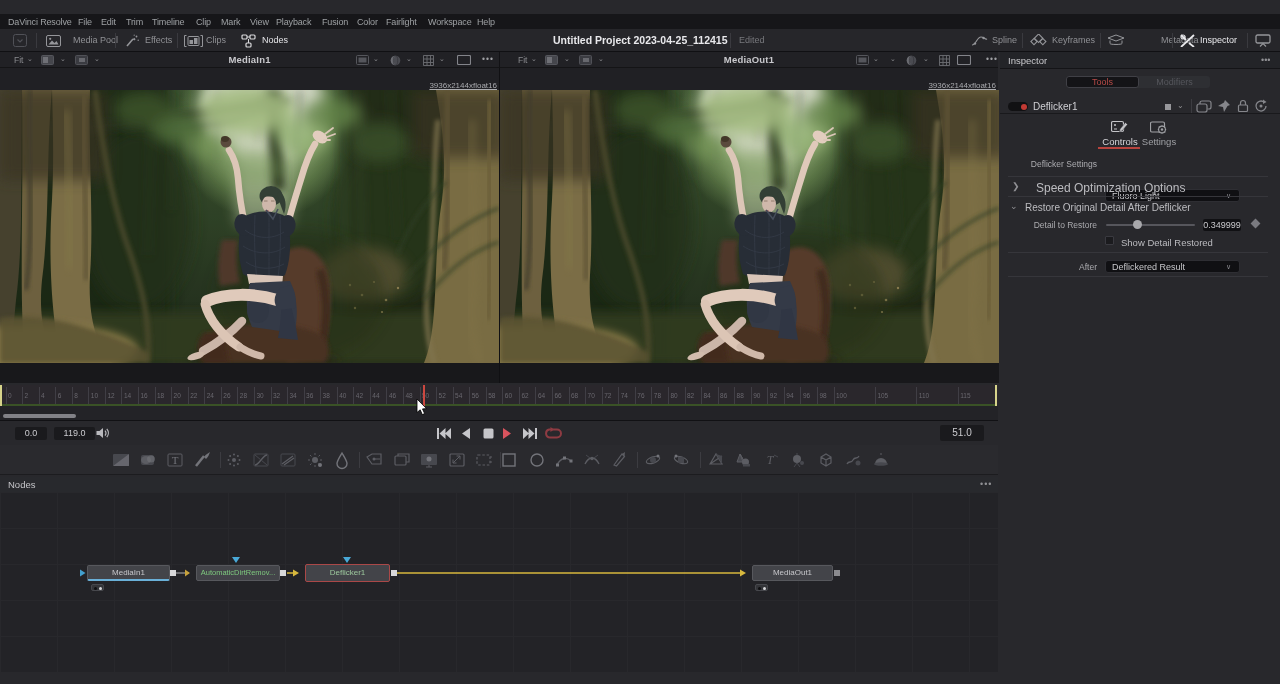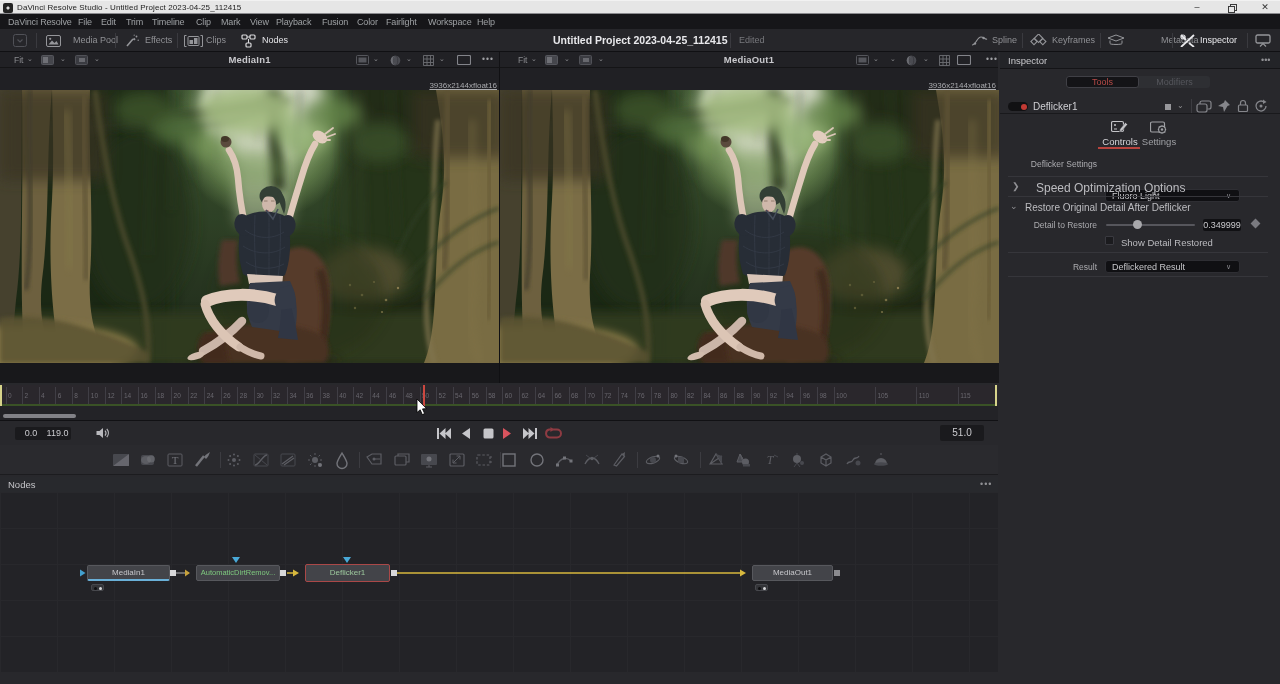--- a/index.html
+++ b/index.html
@@ -84,16 +84,6 @@
 <body>
 <div id="page">
 
-  <div class="abs" id="titlebar">
-    <div id="appicon"></div>
-    <div class="ttext">DaVinci Resolve Studio  -  Untitled Project 2023-04-25_112415</div>
-    <div class="winbtn" style="left:1190px;">–</div>
-    <svg class="abs" style="left:1228px; top:3px;" width="9" height="9" viewBox="0 0 9 9">
-      <rect x="2.5" y="0.5" width="6" height="6" fill="none" stroke="#3a3a3a"></rect>
-      <rect x="0.5" y="2.5" width="6" height="6" fill="#e6e6e6" stroke="#3a3a3a"></rect>
-    </svg>
-    <div class="winbtn" style="left:1258px;">✕</div>
-  </div>
 
   <div class="abs" id="menubar">
     <span style="left:8px;">DaVinci Resolve</span>

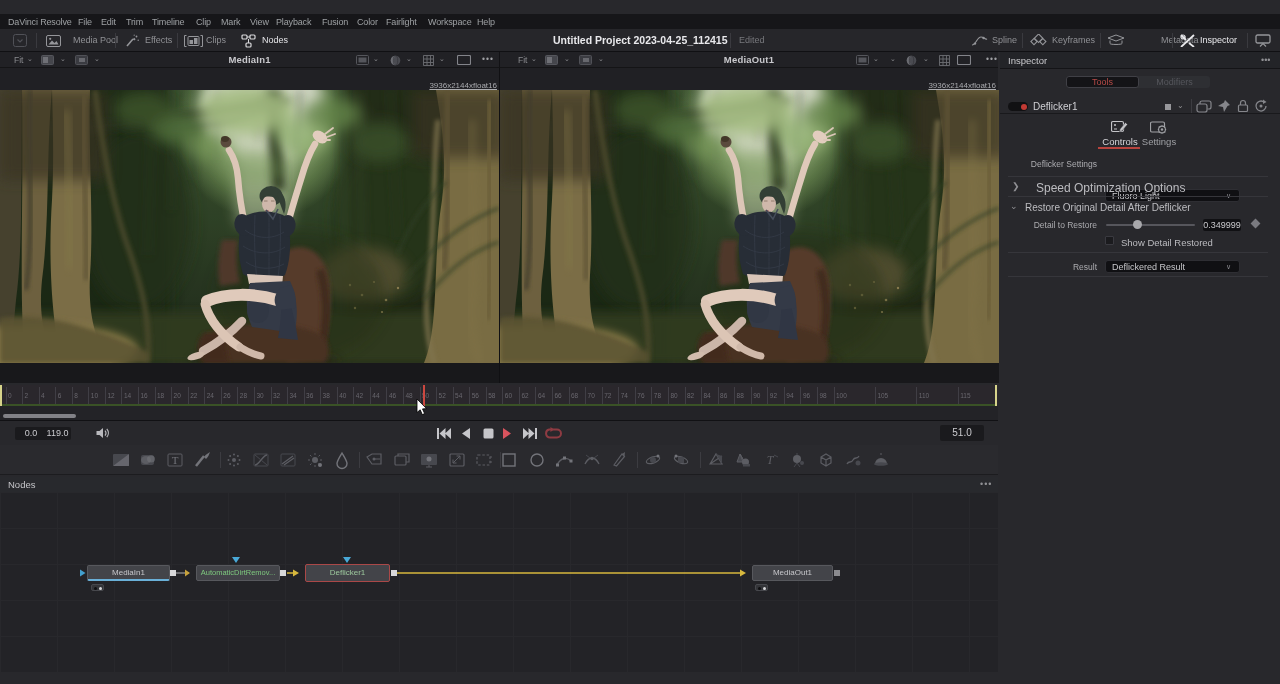--- a/index.html
+++ b/index.html
@@ -810,7 +810,7 @@
     <div style="position:absolute; left:105px; top:184px; width:9px; height:9px; background:#1b1b1e; border:1px solid #3a3a40; border-radius:1px;"></div>
     <span style="position:absolute; left:121px; top:185px; font-size:9.5px; color:#bcbcc0;">Show Detail Restored</span>
     <div class="inssep" style="top:200px;"></div>
-    <div class="ins-label" style="left:37px; top:210px; width:60px;">Result</div>
+    <div class="ins-label" style="left:37px; top:210px; width:60px;">After</div>
     <div class="dropdown" style="top:208px;">Deflickered Result</div>
     <div class="inssep" style="top:224px;"></div>
   </div>

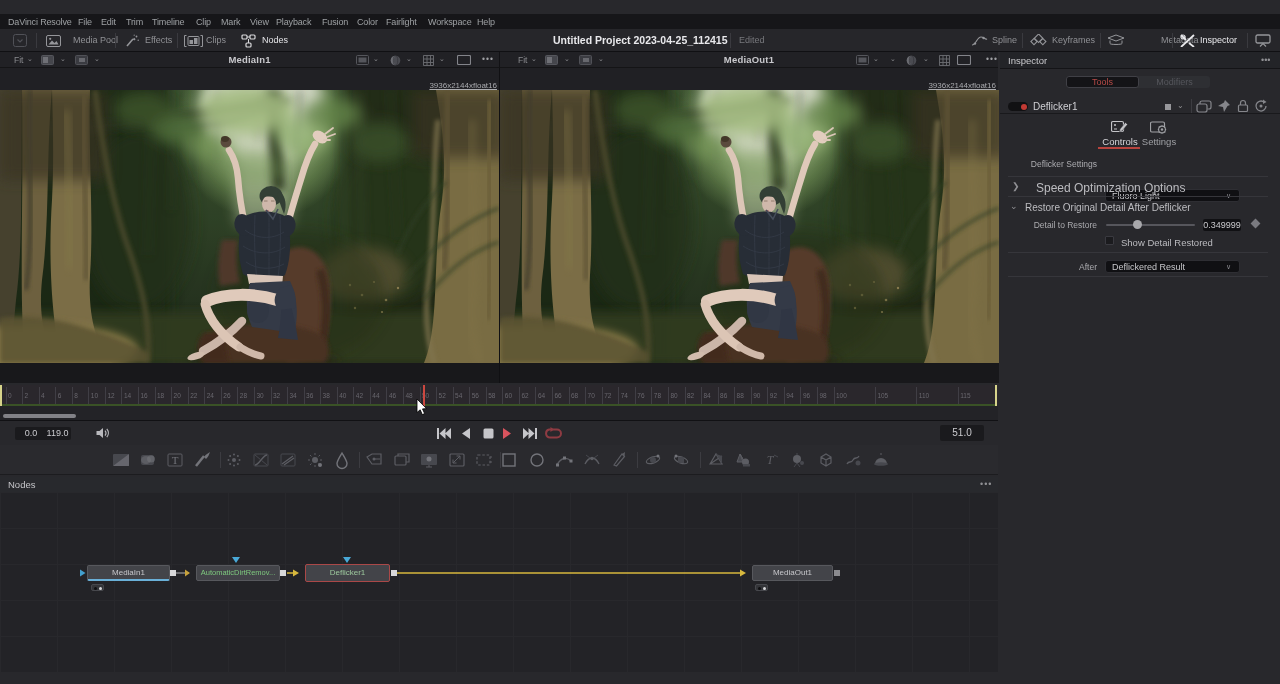--- a/index.html
+++ b/index.html
@@ -530,7 +530,7 @@
 
   <div class="abs" id="transport">
     <div class="valbox" style="left:15px; width:32px;">0.0</div>
-    <div class="valbox" style="left:44px; width:27px;">119.0</div>
+    <div class="valbox" style="left:54px; width:41px;">119.0</div>
     <div class="valbox" style="left:940px; width:44px; height:16px; top:4px; line-height:16px; font-size:10px;">51.0</div>
     <svg style="position:absolute; left:96px; top:6px;" width="13" height="12" viewBox="0 0 13 12">
       <path d="M0.5 4 H3.5 L7 1 V11 L3.5 8 H0.5 Z" fill="#b9b9bd"></path>

